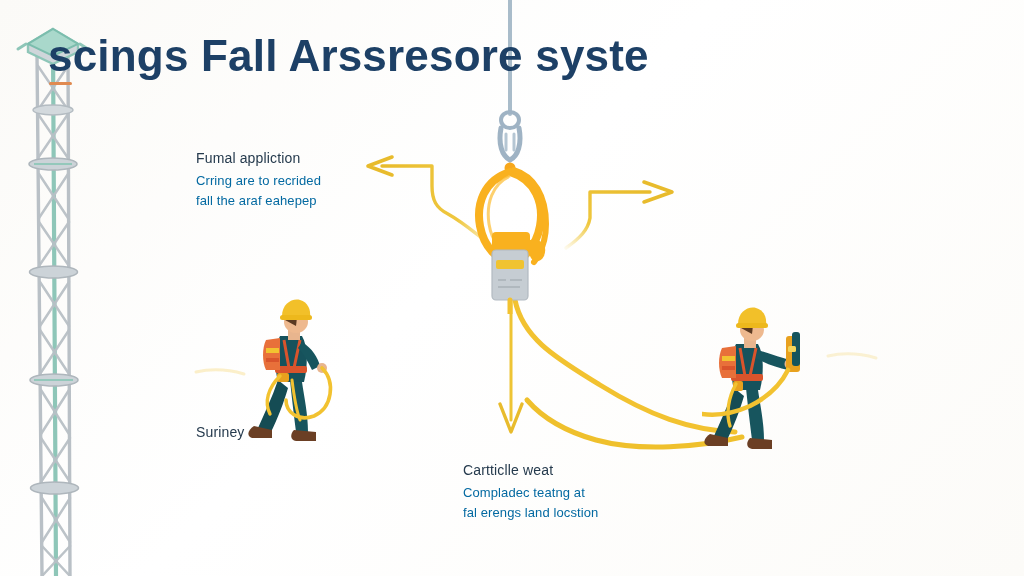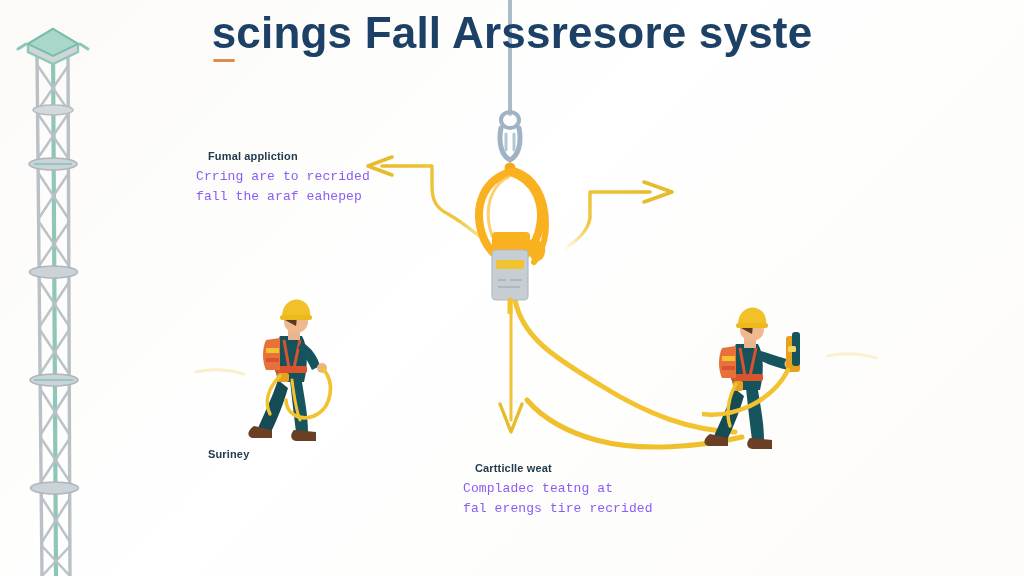--- a/index.html
+++ b/index.html
@@ -31,9 +31,9 @@
     position: absolute;
     left: 0;
     right: 0;
-    top: 9px;
-    text-align: center;
+    top: 32px;
     z-index: 20;
+    padding-left: 48px;
   }
   .title {
     display: inline-block;

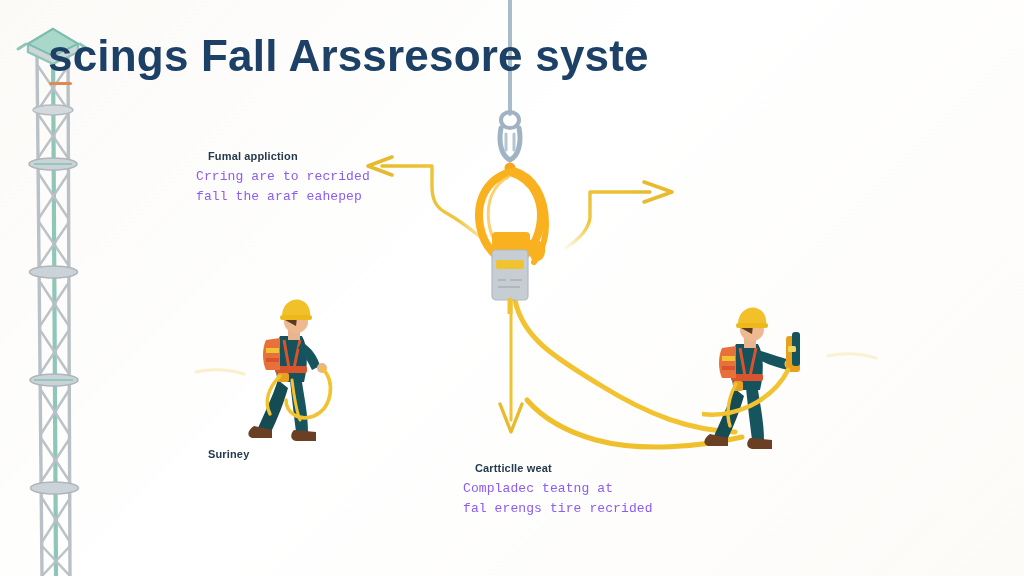--- a/index.html
+++ b/index.html
@@ -63,11 +63,11 @@
   
   .callout { position: absolute; z-index: 18; }
   .callout .c-head {
-    font-size: 11px;
-    font-weight: bold;
+    font-size: 14px;
+    font-weight: normal;
     color: #253a4d;
     letter-spacing: 0.15px;
-    margin: 0 0 5px 12px;
+    margin: 0 0 5px 0;
     white-space: nowrap;
   }
   .callout .c-line {

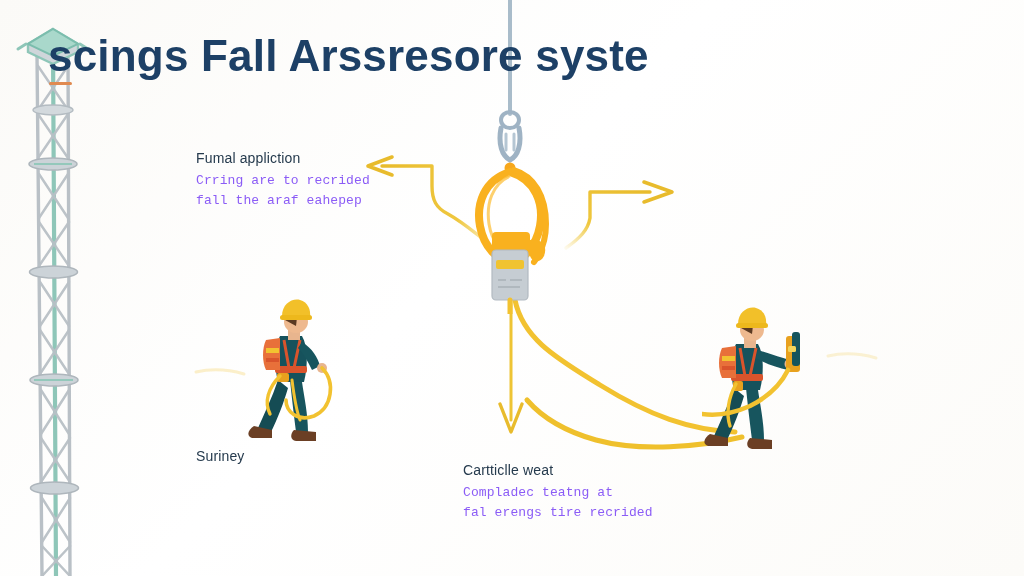--- a/index.html
+++ b/index.html
@@ -72,11 +72,10 @@
   }
   .callout .c-line {
     font-size: 13px;
-    color: #8b5cf6;
+    color: #0369a1;
     line-height: 1.52;
     letter-spacing: 0.1px;
     white-space: nowrap;
-    font-family: Liberation Mono, monospace;
   }
   .callout.right-pad .c-head { color: #223a52; }
 

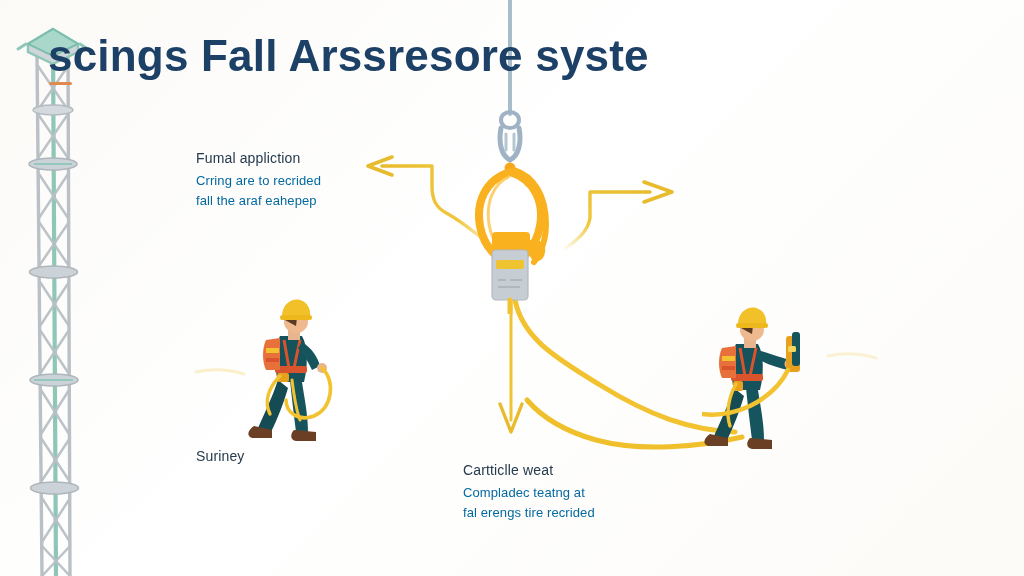--- a/index.html
+++ b/index.html
@@ -81,7 +81,7 @@
 
   #callout-top-left   { left: 196px; top: 150px; }
   #callout-top-right  { left: 694px; top: 180px; }
-  #callout-bot-left   { left: 196px; top: 448px; }
+  #callout-bot-left   { left: 196px; top: 424px; }
   #callout-bot-center { left: 463px; top: 462px; }
 
   

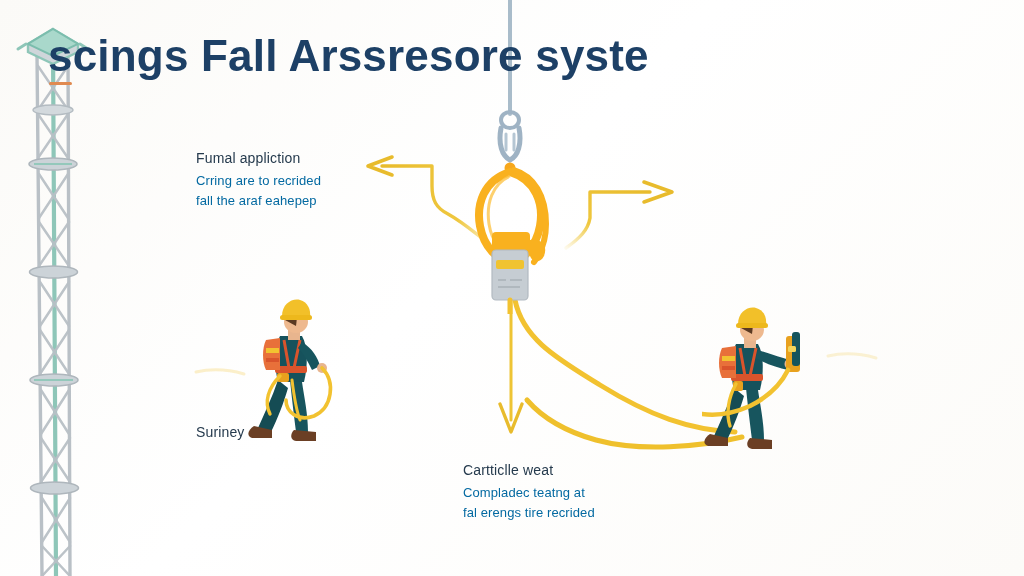--- a/index.html
+++ b/index.html
@@ -332,7 +332,7 @@
   <div class="callout" id="callout-bot-center">
     <div class="c-head">Cartticlle weat</div>
     <div class="c-line">Compladec teatng at</div>
-    <div class="c-line">fal erengs tire recrided</div>
+    <div class="c-line">fal erengs land locstion</div>
   </div>
 
 </div>

